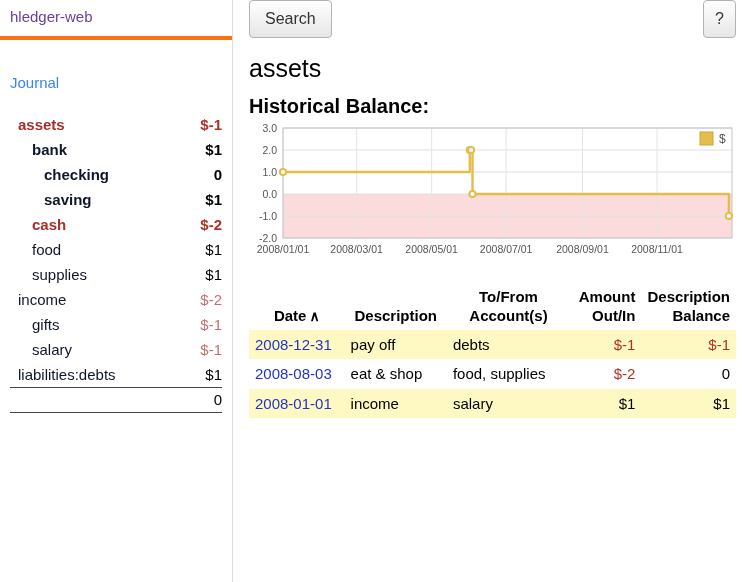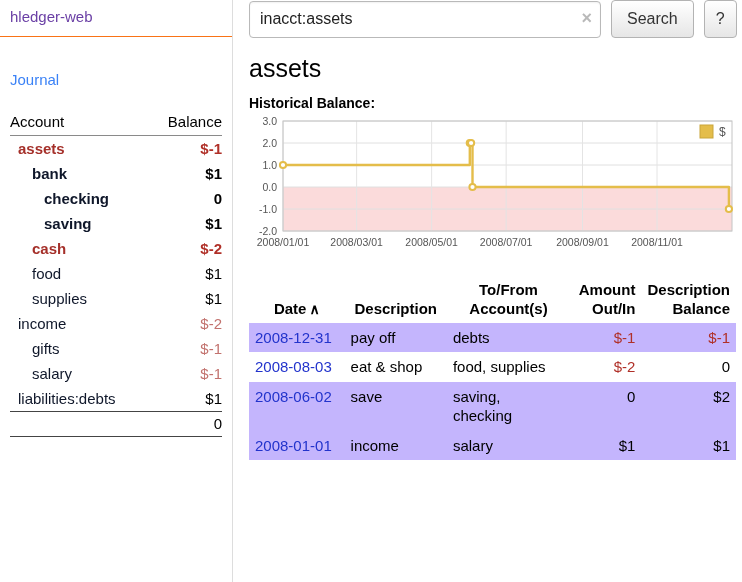--- a/index.html
+++ b/index.html
@@ -9,7 +9,7 @@
 
   
   .sidebar { width:233px; flex:0 0 233px; border-right:1px solid #ddd; }
-  .brand { padding:8px 10px 10px; border-bottom:1px solid #f97316; }
+  .brand { padding:8px 10px 10px; border-bottom:4px solid #f97316; }
   .brand a { color:#6a3fa5; font-size:15px; text-decoration:none; cursor:pointer; }
   .nav { margin:34px 10px 0; }
   .nav a { color:#3b82f6; font-size:15px; text-decoration:none; cursor:pointer; }

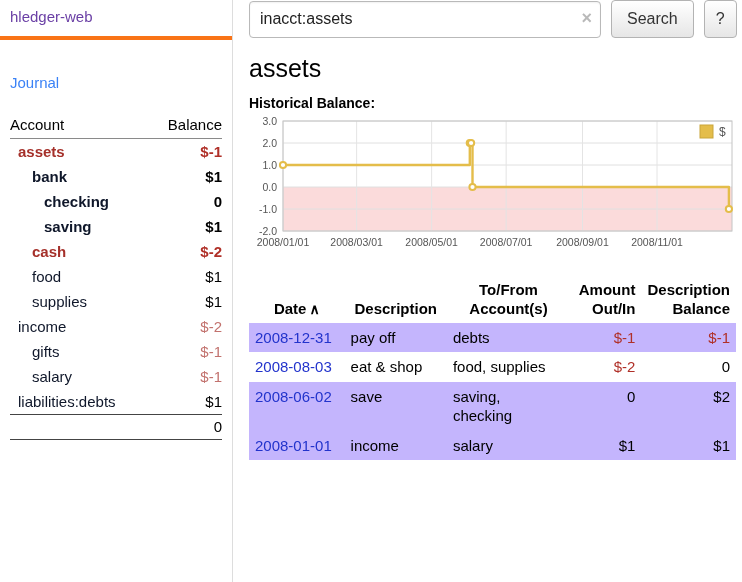--- a/index.html
+++ b/index.html
@@ -138,10 +138,6 @@
   <main class="main">
 
     <div class="searchrow">
-      <div class="searchbox">
-        <input type="text" value="inacct:assets" style="">
-        <span class="clearx">×</span>
-      </div>
       <button class="btn">Search</button>
       <button class="btn help">?</button>
     </div>

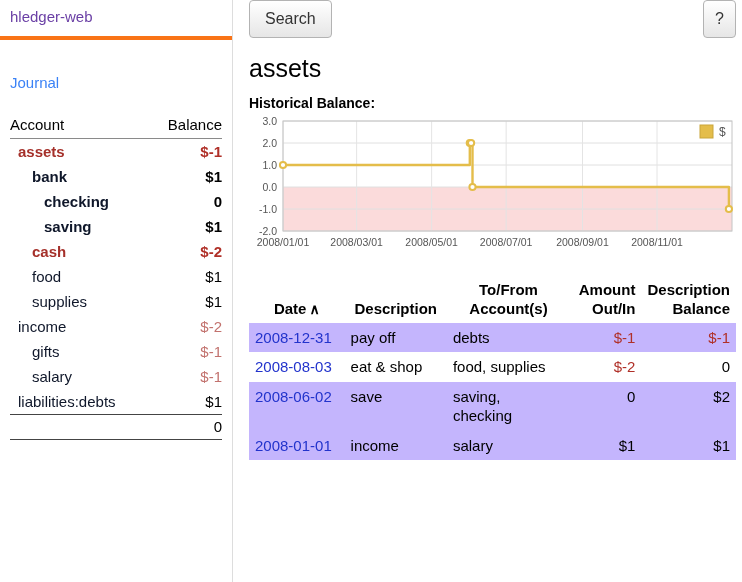--- a/index.html
+++ b/index.html
@@ -44,7 +44,7 @@
          font-family:"Liberation Sans",sans-serif; }
   .btn.help { margin-left:auto; padding:0 11px; }
   h2.acct { font-size:25px; font-weight:400; margin:16px 0 10px; }
-  .chart-label { font-size:14px; font-weight:bold; margin:12px 0 2px; }
+  .chart-label { font-size:20px; font-weight:bold; margin:12px 0 2px; }
   #chart { width:487px; }
 
   

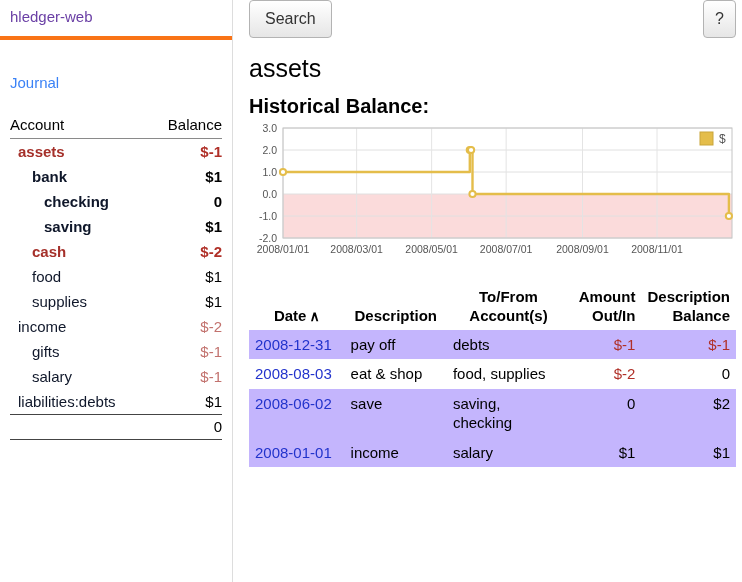--- a/index.html
+++ b/index.html
@@ -78,10 +78,6 @@
     </div>
 
     <div class="acct-table">
-      <div class="arow ahead">
-        <span>Account</span>
-        <span>Balance</span>
-      </div>
 
       <div class="arow">
         <a class="aname redname b i0">assets</a>

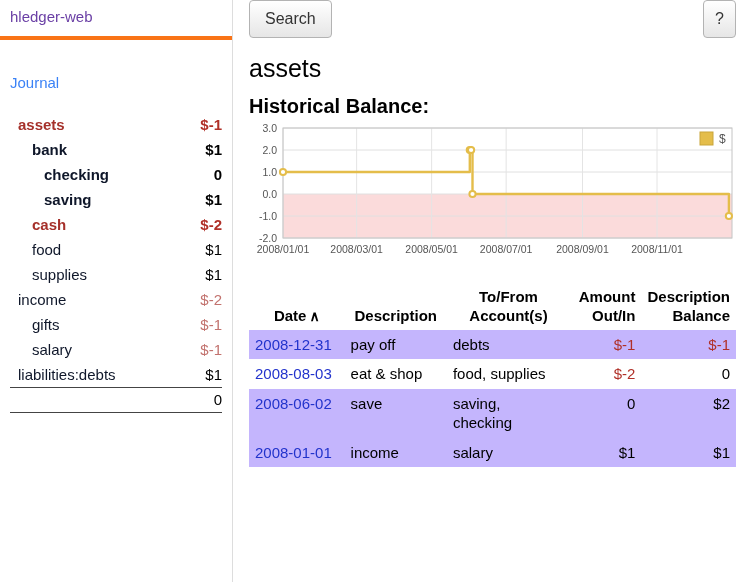--- a/index.html
+++ b/index.html
@@ -53,7 +53,7 @@
                       padding:4px 6px; font-weight:bold; line-height:1.25; }
   table.register td { padding:5px 6px; vertical-align:top; line-height:1.3; }
   table.register .num { text-align:right; }
-  table.register tr.green { background:#c4b5fd; }
+  table.register tr.green { background:#fef9c3; }
   .c-date { width:97px; }
   .c-desc { width:104px; }
   .c-tofrom { width:130px; }

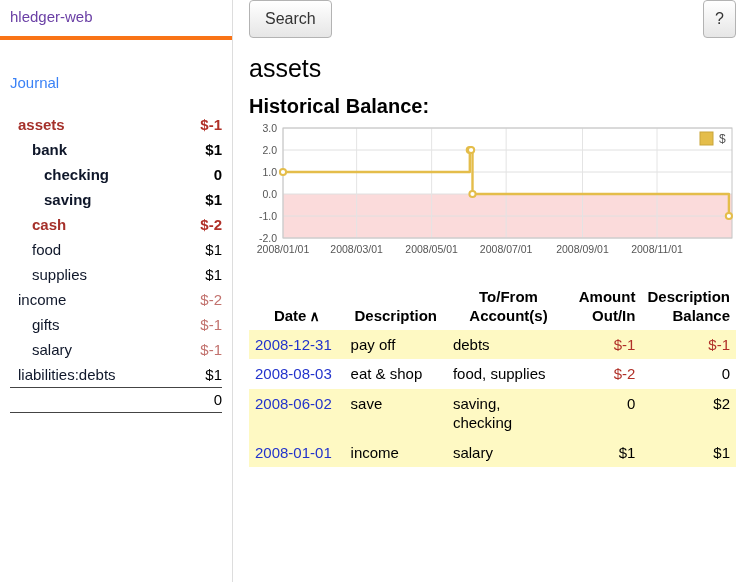--- a/index.html
+++ b/index.html
@@ -208,14 +208,6 @@
           <td class="c-bal num">0</td>
         </tr>
         <tr class="green">
-          <td class="c-date"><a class="datelink">2008-06-02</a></td>
-          <td class="c-desc">save</td>
-          <td class="c-tofrom tofrom">saving,
-checking</td>
-          <td class="c-amt num">0</td>
-          <td class="c-bal num">$2</td>
-        </tr>
-        <tr class="green">
           <td class="c-date"><a class="datelink">2008-01-01</a></td>
           <td class="c-desc">income</td>
           <td class="c-tofrom tofrom">salary</td>

